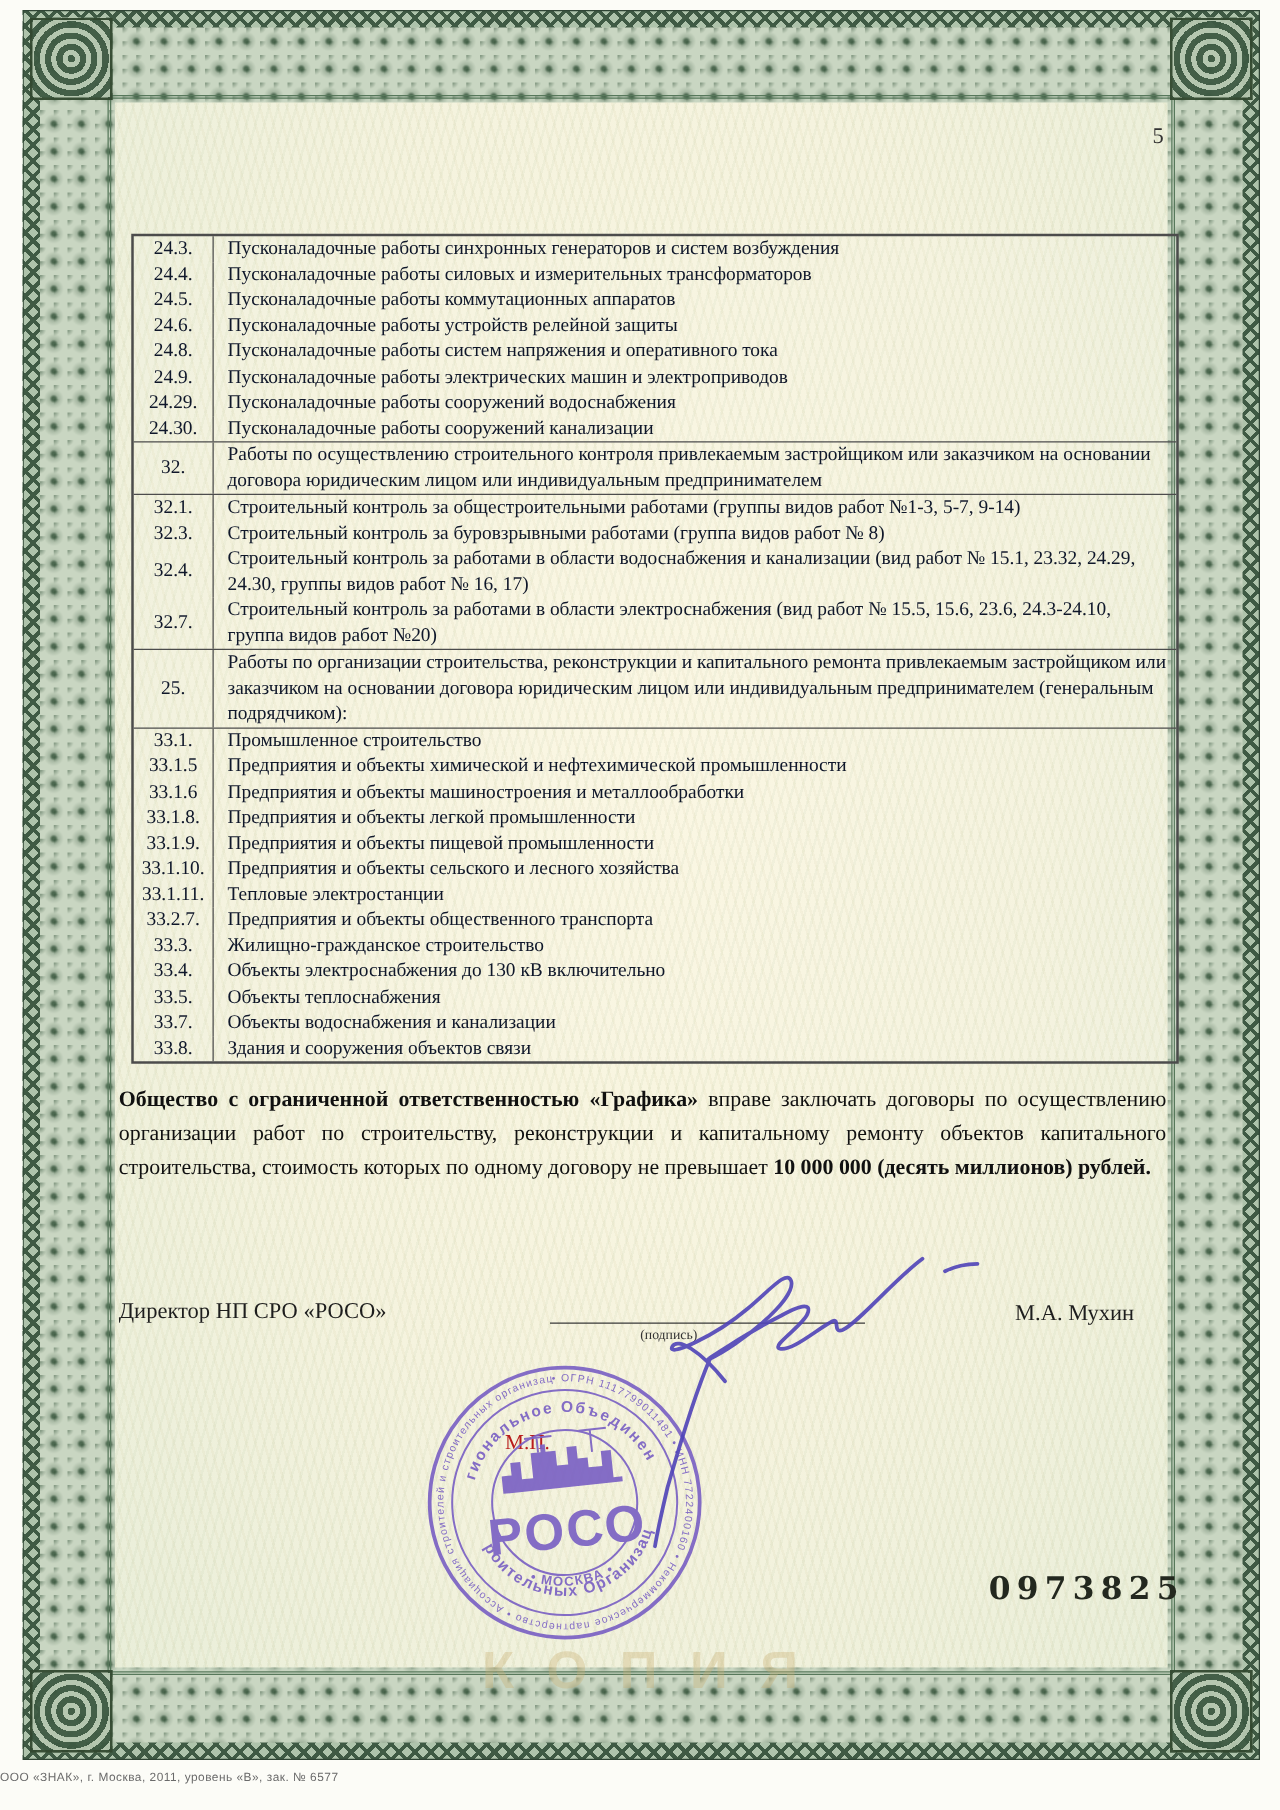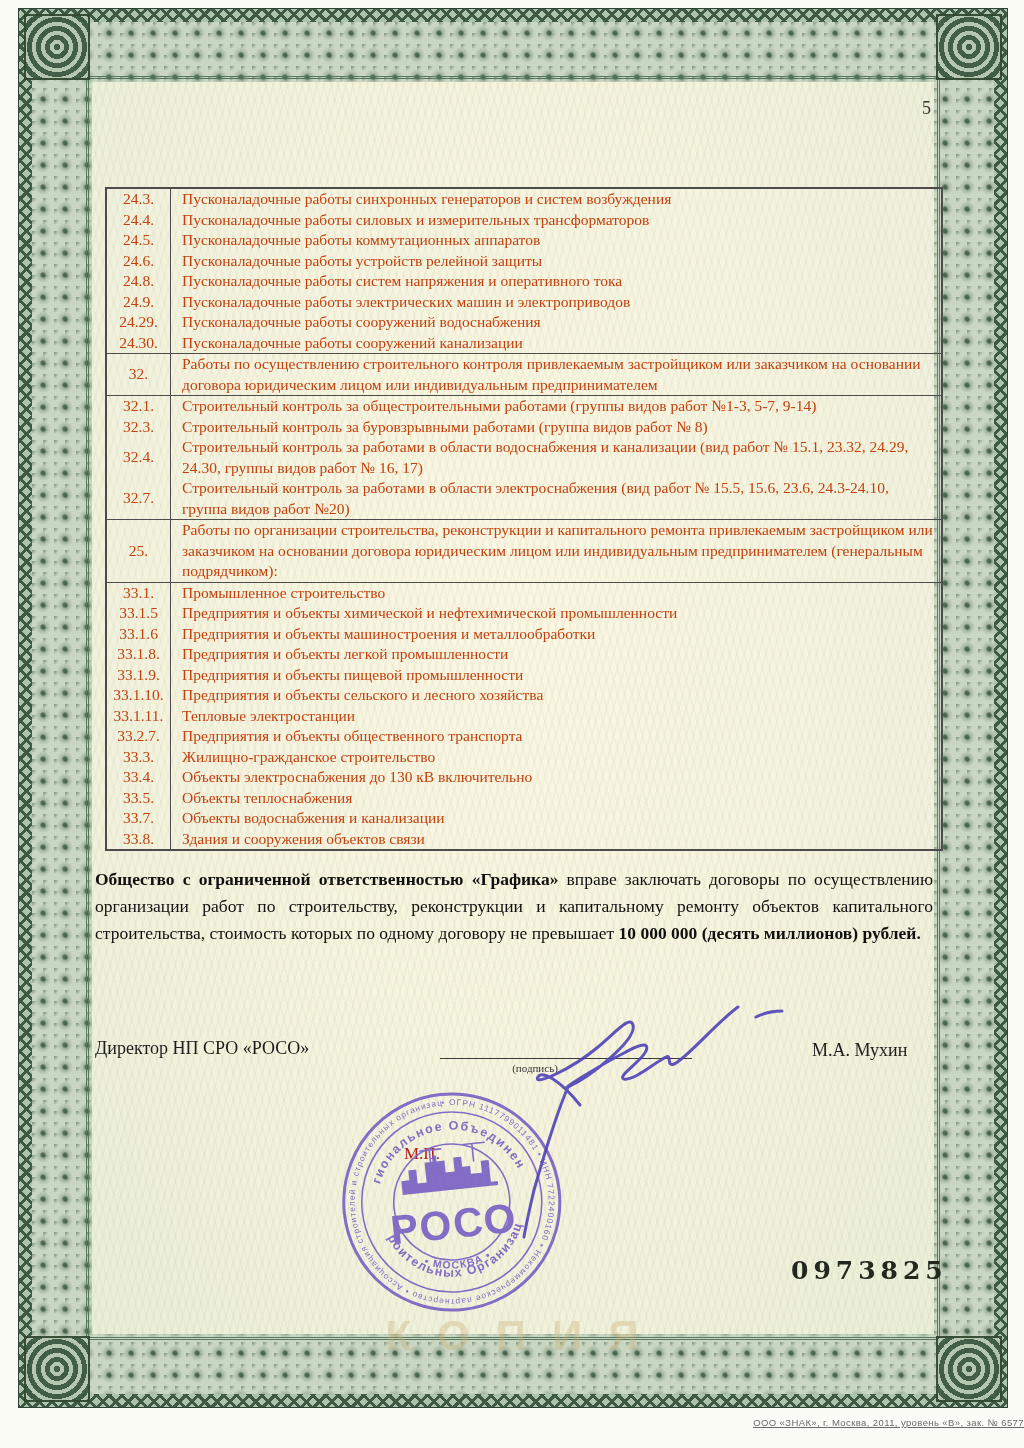--- a/index.html
+++ b/index.html
@@ -51,7 +51,7 @@
   
   .works-table {
     position:absolute; left:105px; top:187px; width:838px;
-    border:2px solid #4c4c4c; font-size:15.5px; line-height:20.5px; color:#c2410c;
+    border:2px solid #4c4c4c; font-size:15.5px; line-height:20.5px; color:#0f172a;
     background:rgba(255,255,255,.06);
   }
   .t-row { display:grid; grid-template-columns:64px 1fr; }

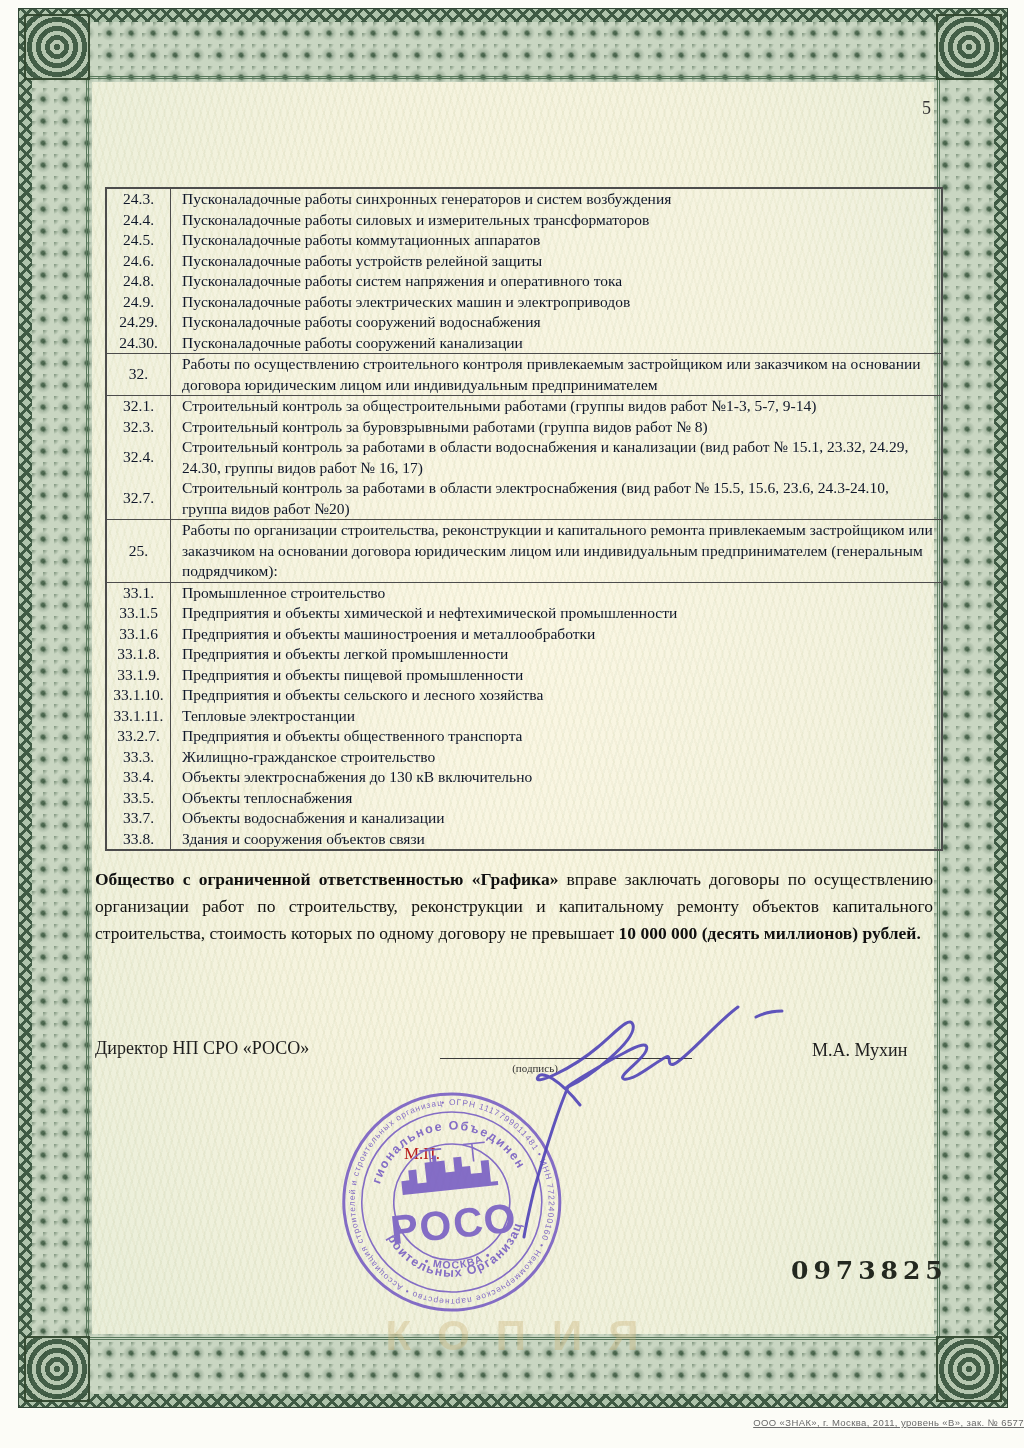--- a/index.html
+++ b/index.html
@@ -91,10 +91,9 @@
     color:rgba(198,174,112,.34); white-space:nowrap;
   }
   .print-footer {
-    position:absolute; left:0; right:0; bottom:20px; text-align:right;
+    position:absolute; left:0; right:0; bottom:20px; text-align:left;
     font-family:"Liberation Sans", sans-serif; font-size:9.5px; color:#6a6a6a;
     letter-spacing:.4px;
-    text-decoration:underline;
   }
 </style>
 </head>

